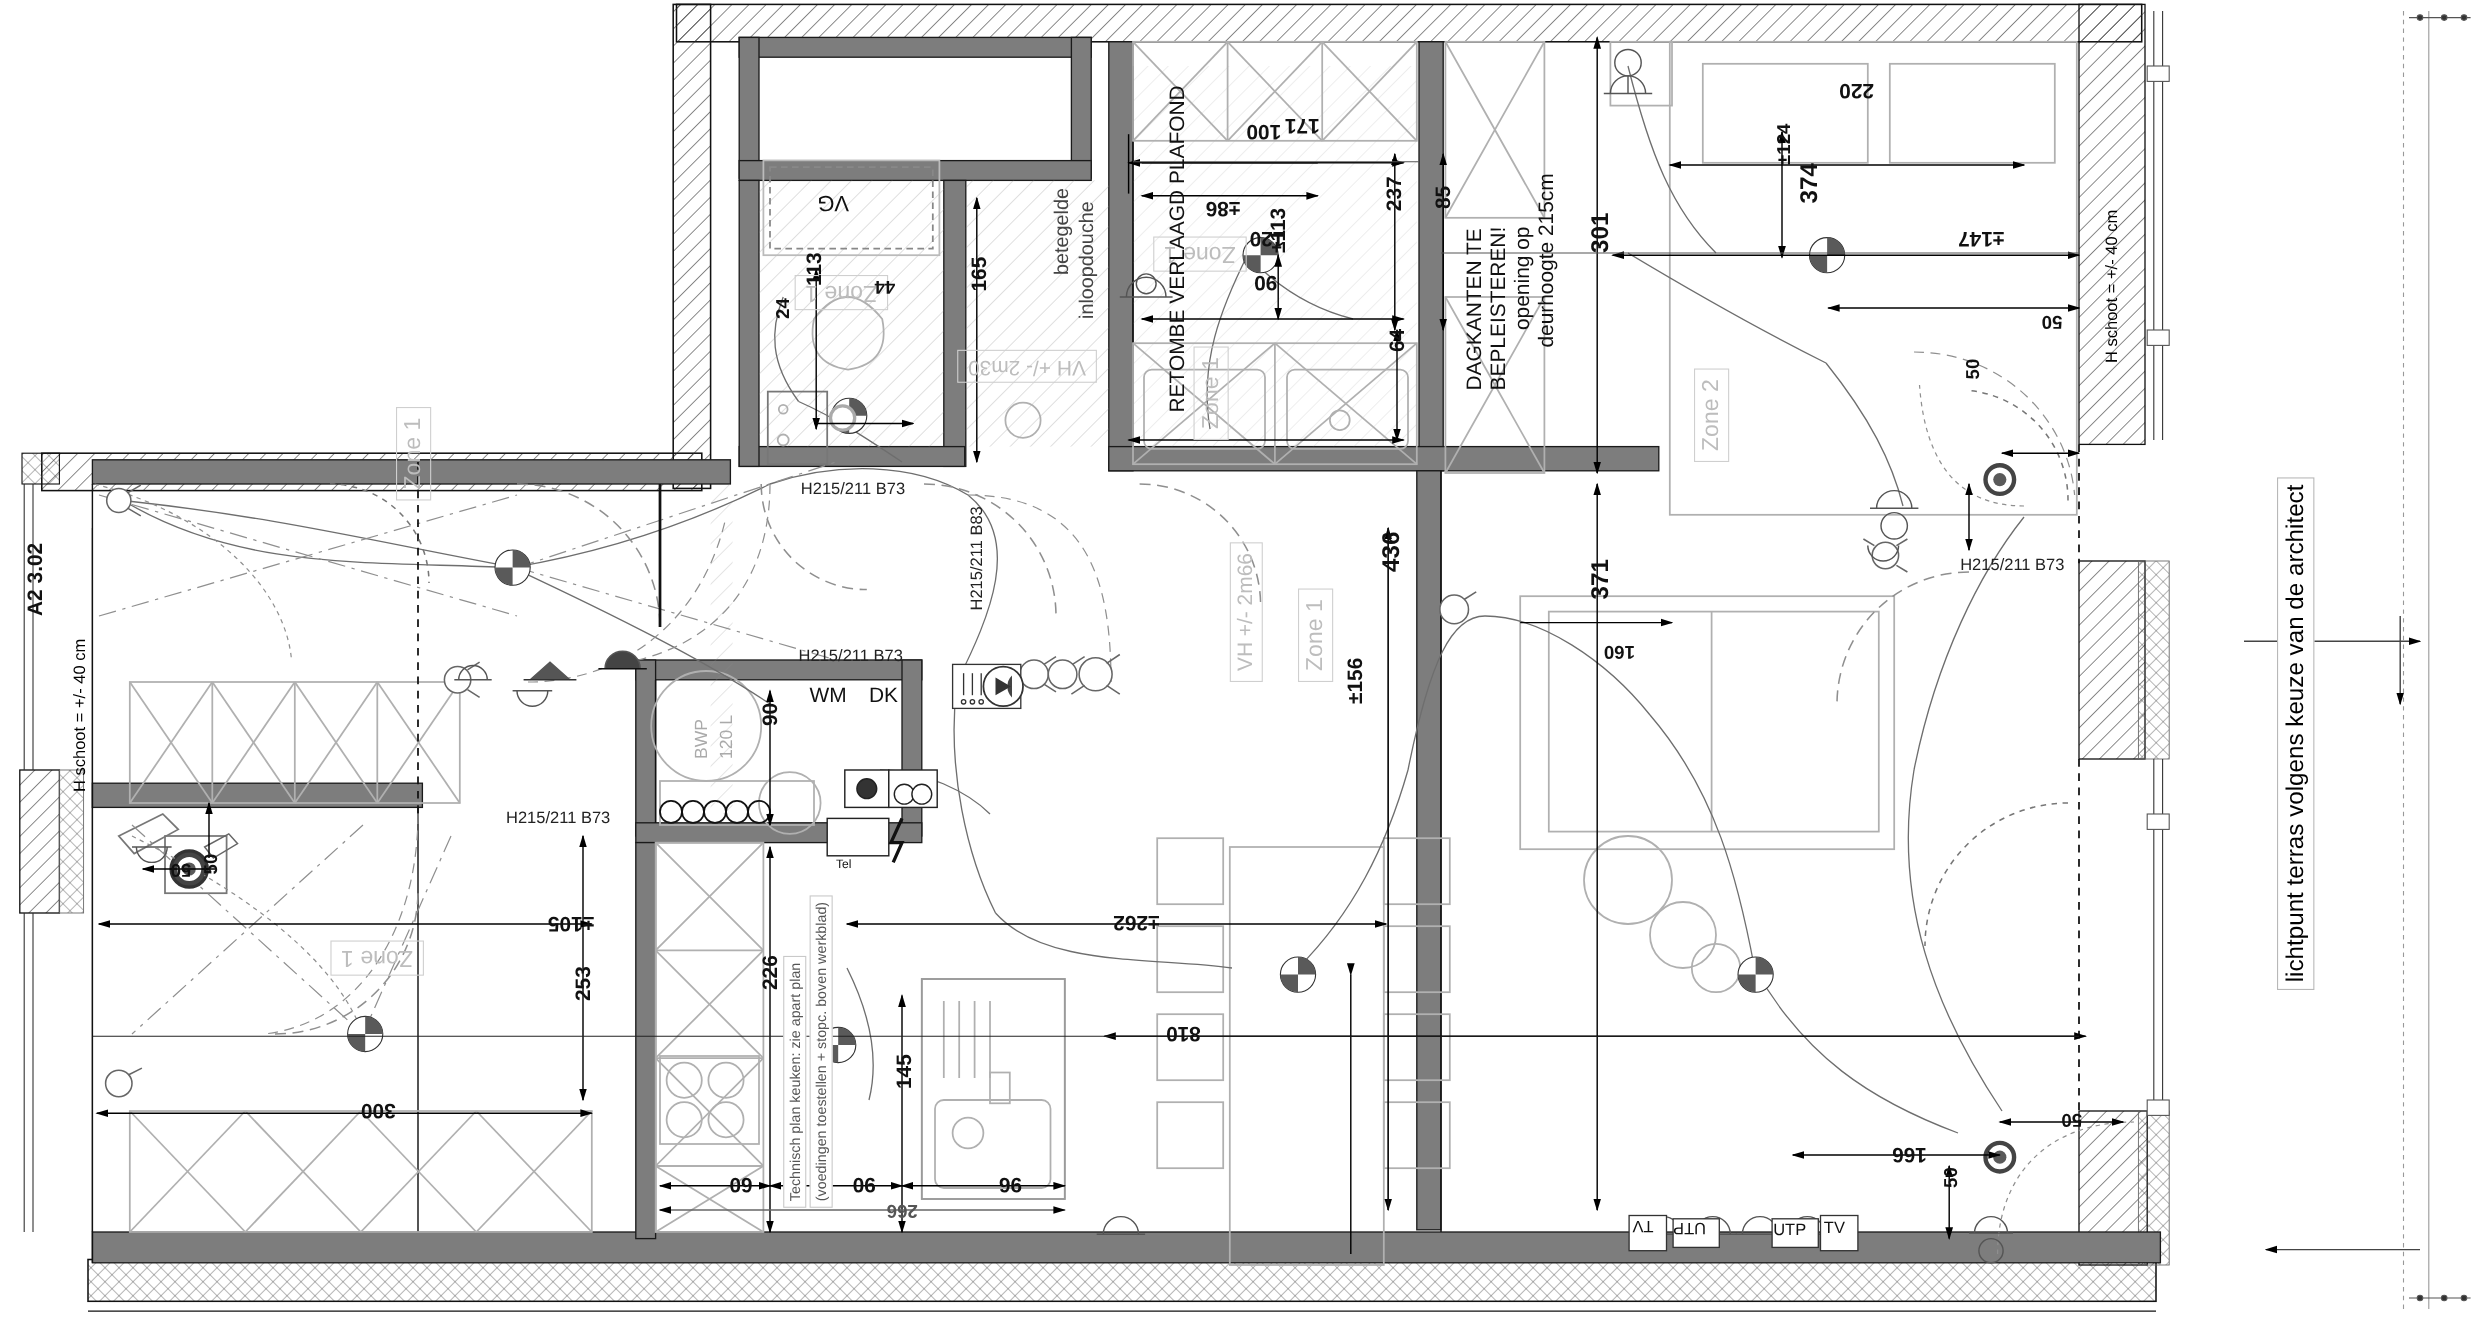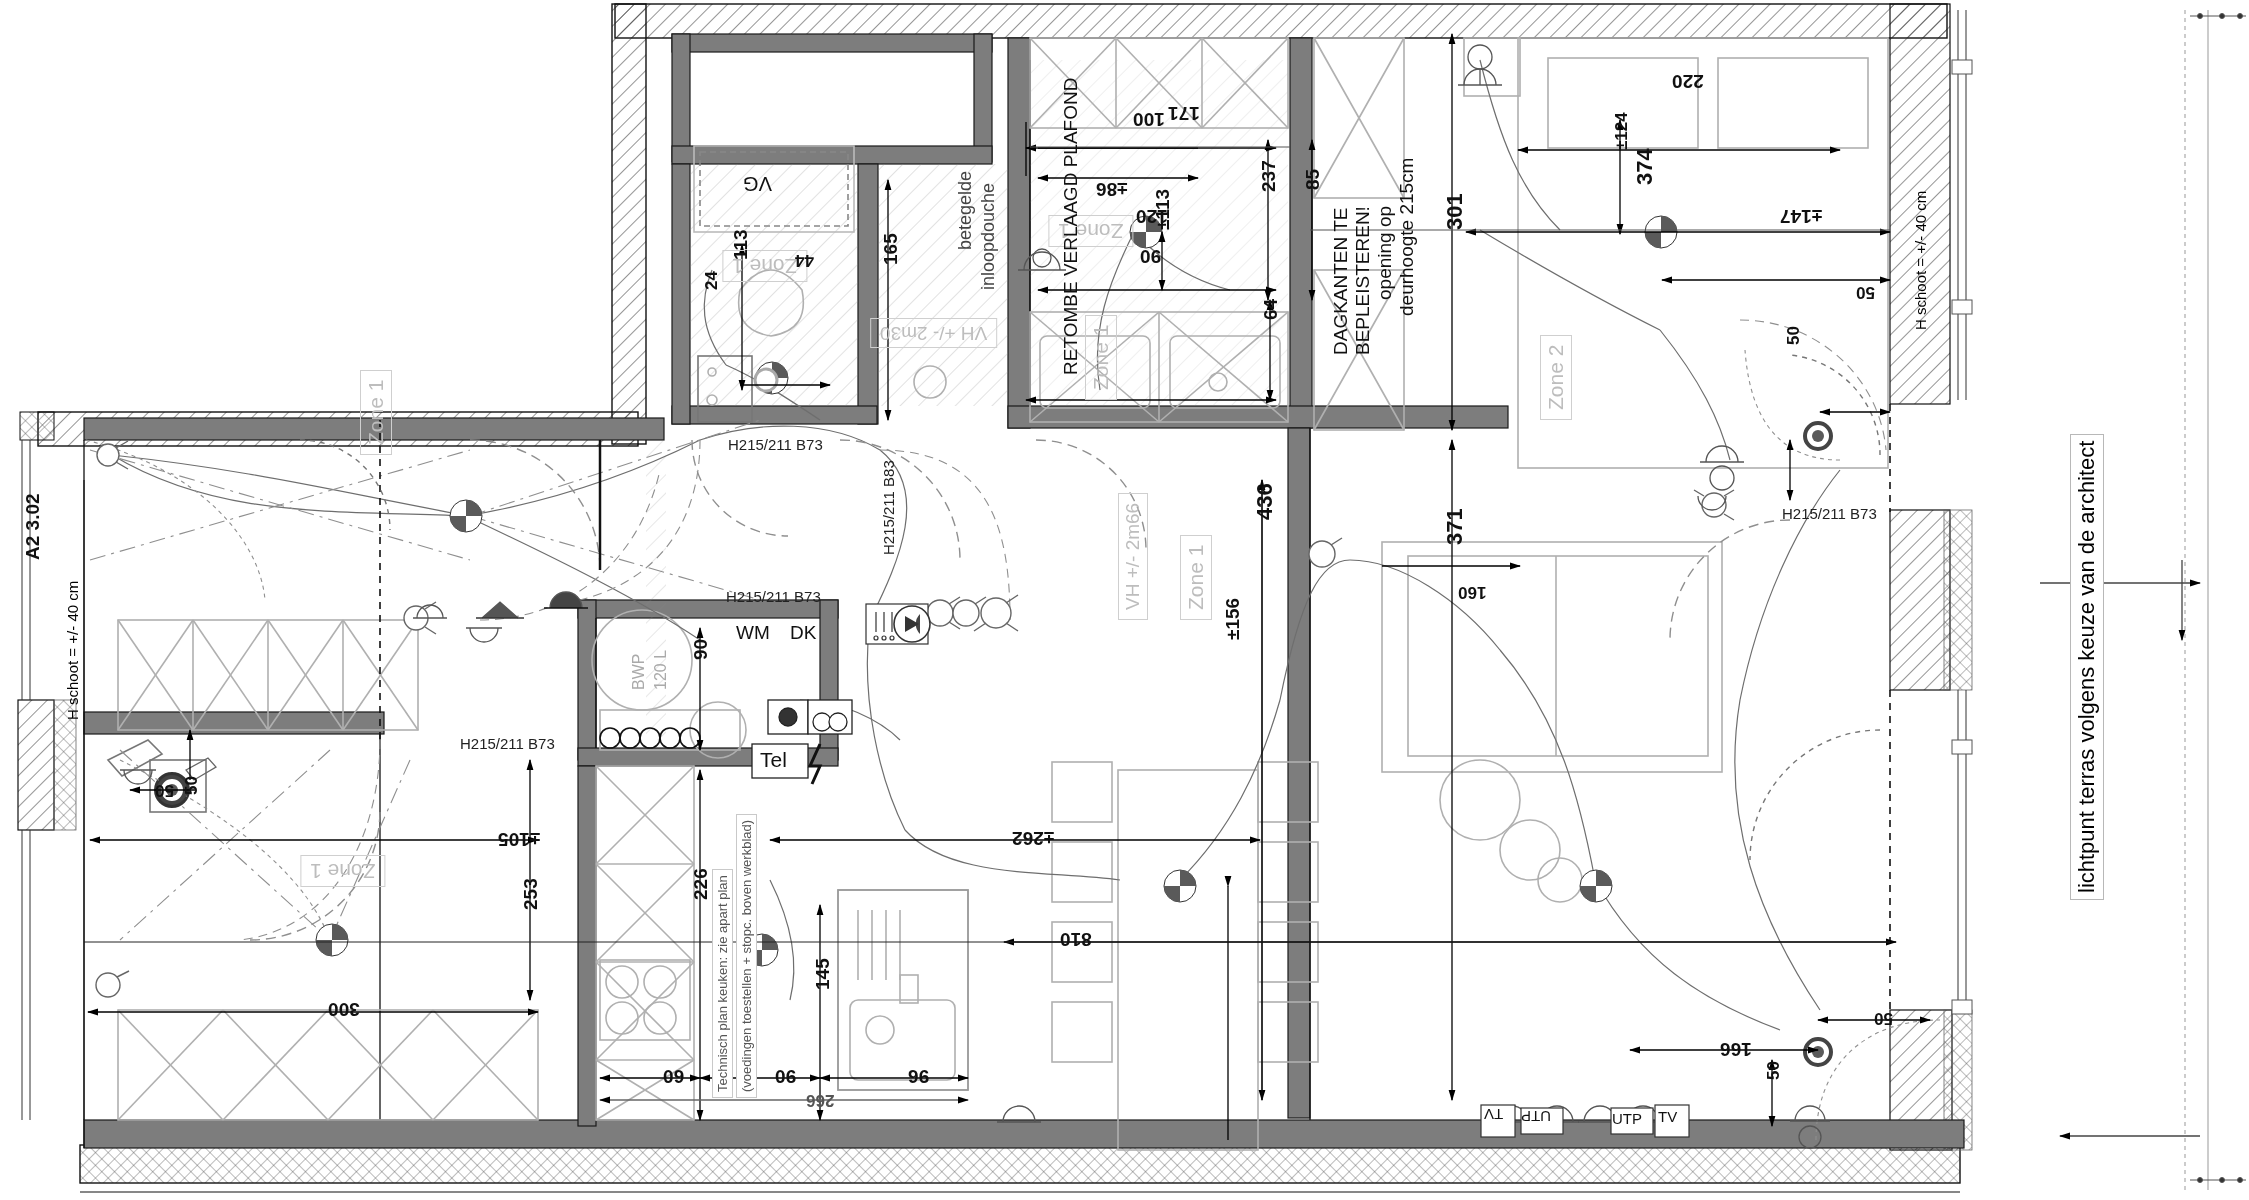--- a/index.html
+++ b/index.html
@@ -700,7 +700,7 @@
 
 <div class="lbl note" style="left:736px;top:622px;font-size:19px;">WM</div>
 <div class="lbl note" style="left:790px;top:622px;font-size:19px;">DK</div>
-<div class="lbl note" style="left:760px;top:748px;font-size:21px;">Tel</div>
+<div class="lbl note" style="left:760px;top:780px;font-size:11px;">Tel</div>
 
 <div class="lbl note rot180" style="left:1484px;top:1106px;font-size:15px;">TV</div>
 <div class="lbl note rot180" style="left:1521px;top:1108px;font-size:15px;">UTP</div>

